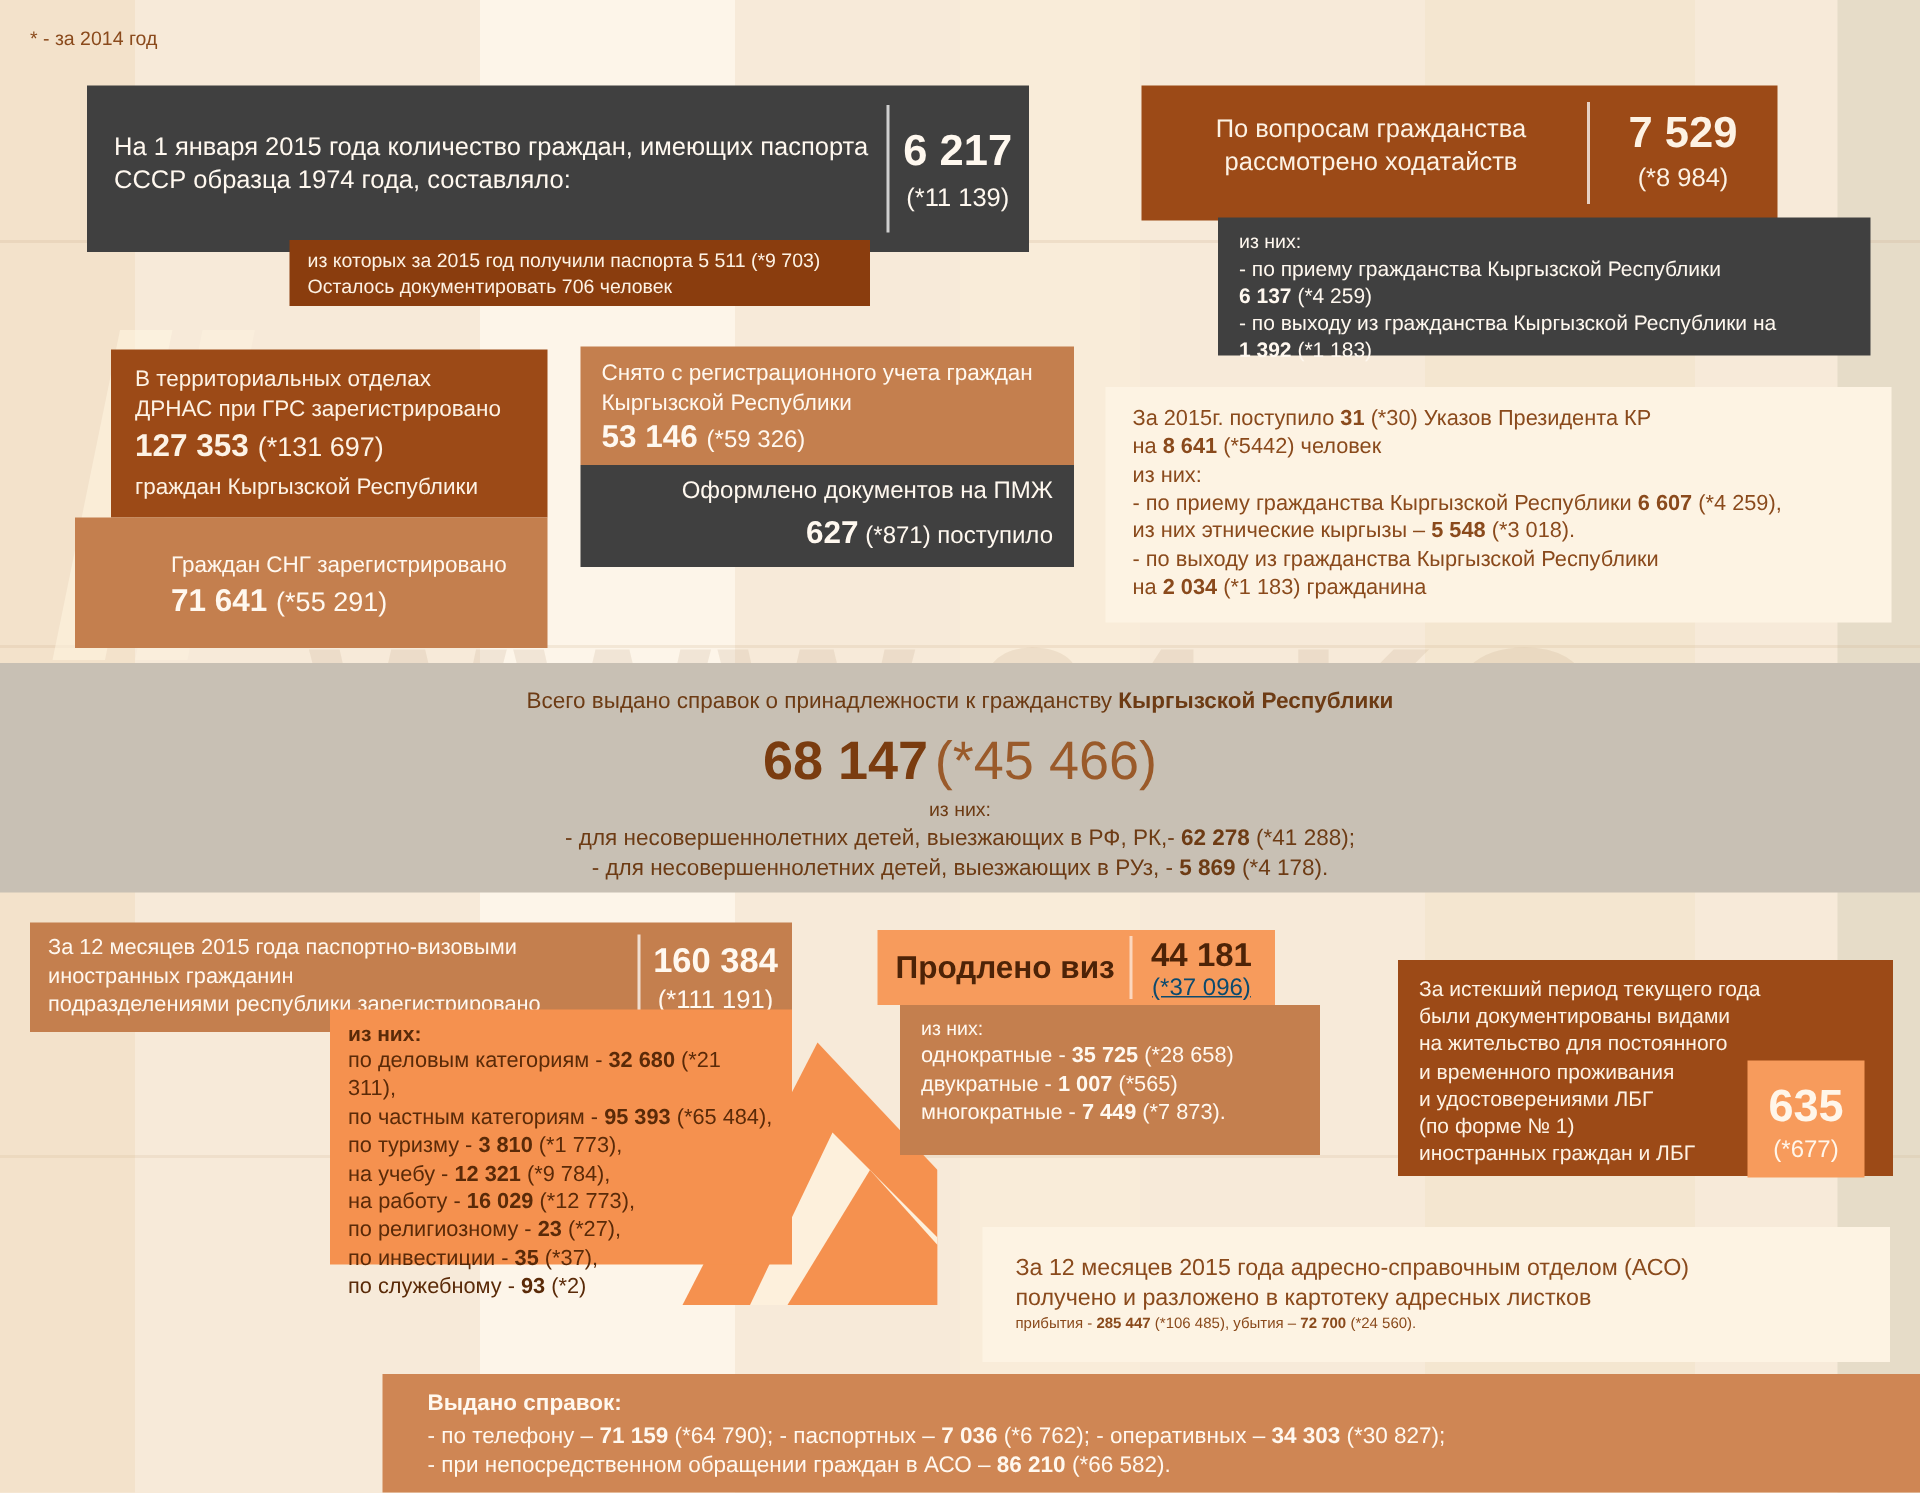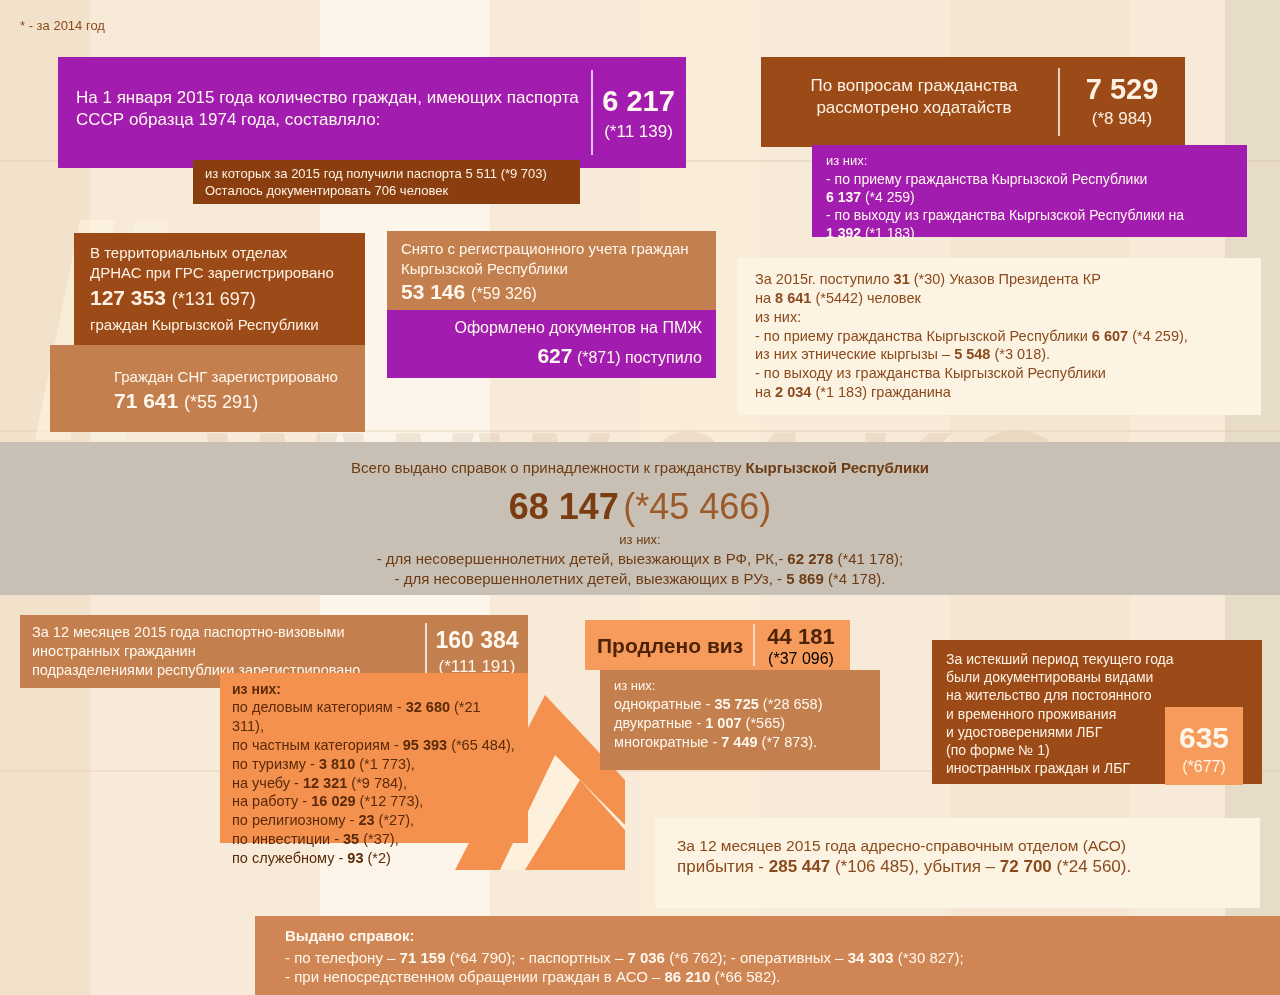--- a/index.html
+++ b/index.html
@@ -25,7 +25,7 @@
   .panel { position:absolute; z-index:2; }
   .brown      { background:#9c4a17; color:#fdf2e4; }
   .brown2     { background:#8a3d0e; color:#fdf2e4; }
-  .terra      { background:#a21caf; color:#fff8ef; }
+  .terra      { background:#404040; color:#fff8ef; }
   .terra-d    { background:#c47f4e; color:#fff8ef; }
   .orange     { background:#f5914f; color:#5a2a08; }
   .orange-l   { background:#f79b5c; color:#4d2307; }

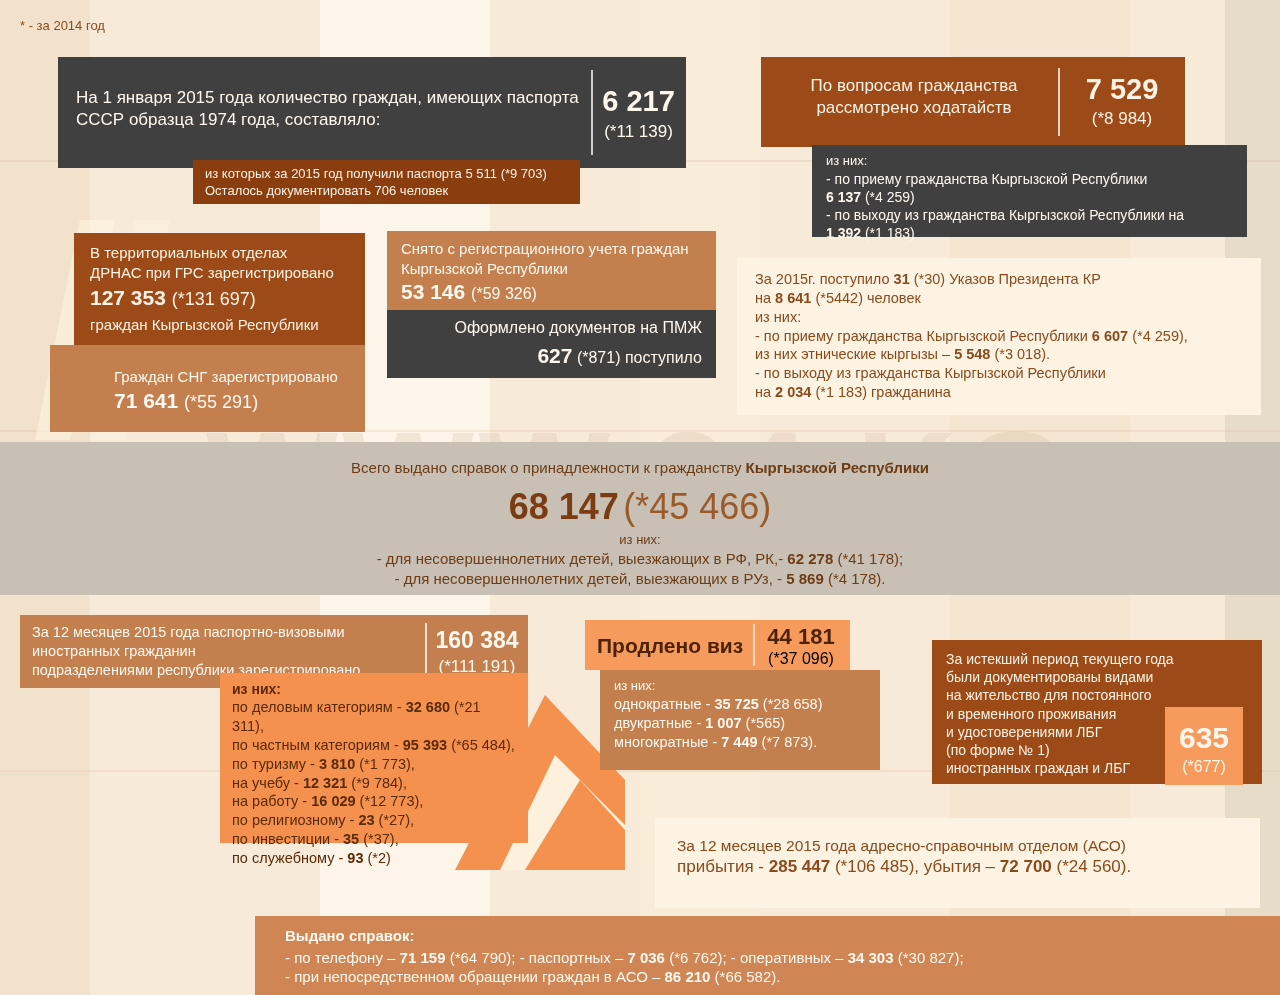--- a/index.html
+++ b/index.html
@@ -185,7 +185,7 @@
   <div class="txt" style="font-size:15px;color:#6d3b14;">
     <span>- для несовершеннолетних детей, выезжающих в РФ, РК,-</span>
     <b>62 278</b>
-    <span>(*41 178);</span>
+    <span>(*41 288);</span>
   </div>
   <div class="txt" style="font-size:15px;color:#6d3b14;">
     <span>- для несовершеннолетних детей, выезжающих в РУз, -</span>

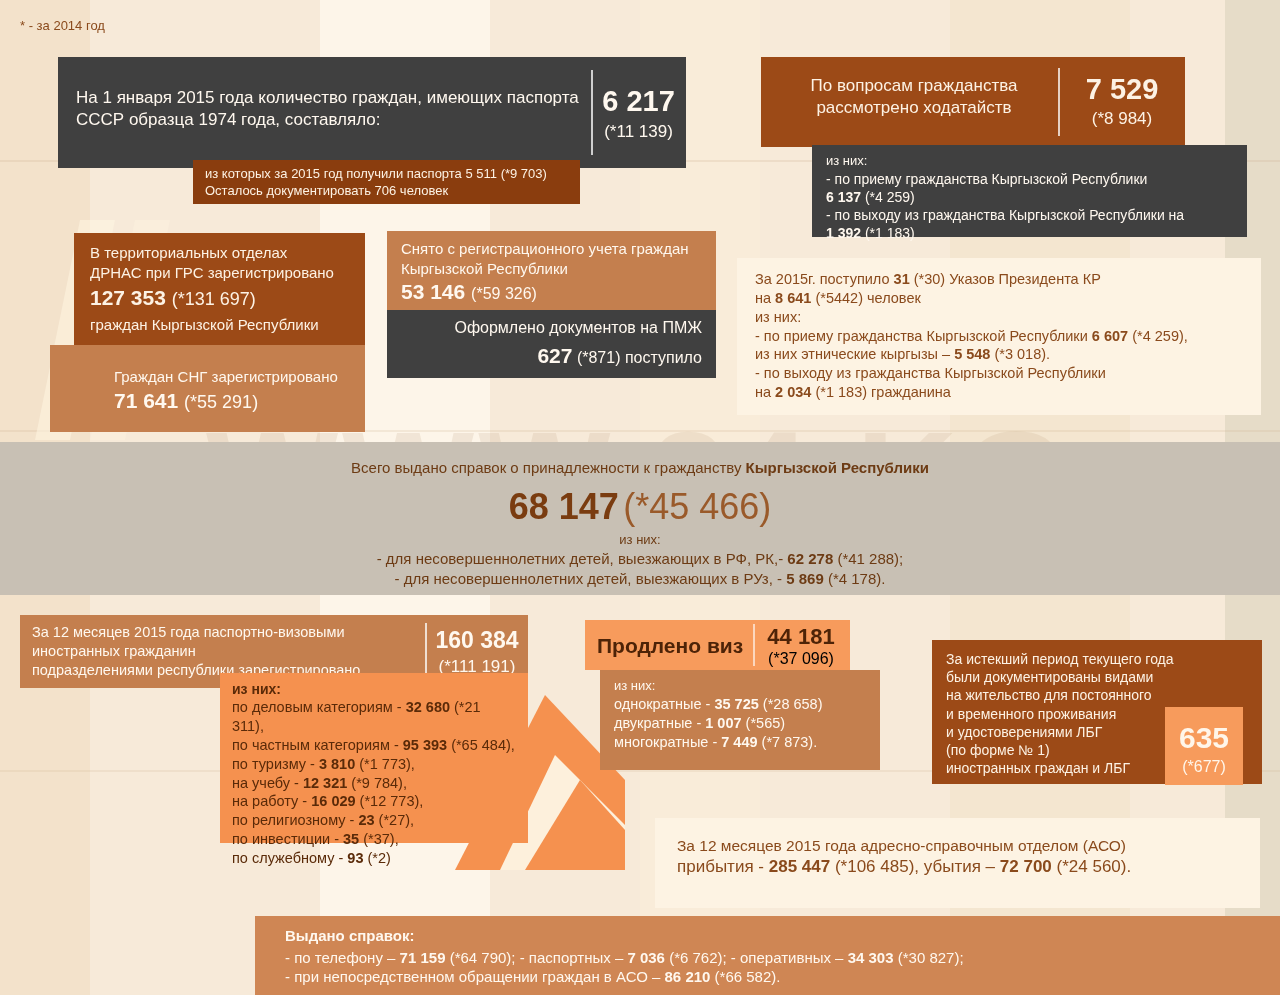--- a/index.html
+++ b/index.html
@@ -223,7 +223,7 @@
   <div class="divider-v" style="left:168px;top:4px;bottom:4px;background:rgba(255,255,255,.6);"></div>
   <div class="txt" style="position:absolute;left:12px;top:12px;font-size:21px;font-weight:bold;color:#4d2307;">Продлено виз</div>
   <div class="bignum" style="position:absolute;left:170px;top:6px;width:92px;text-align:center;font-size:22px;color:#4d2307;">44 181</div>
-  <div style="position:absolute;left:170px;top:30px;width:92px;text-align:center;font-size:16px;color:#000000;">(*37 096)</div>
+  <div style="position:absolute;left:170px;top:30px;width:92px;text-align:center;font-size:16px;color:#0c4a6e;text-decoration:underline;">(*37 096)</div>
 </div>
 <div class="panel terra-d" style="left:600px;top:670px;width:280px;height:100px;padding:8px 14px;">
   <div class="txt" style="font-size:13px;">из них:</div>

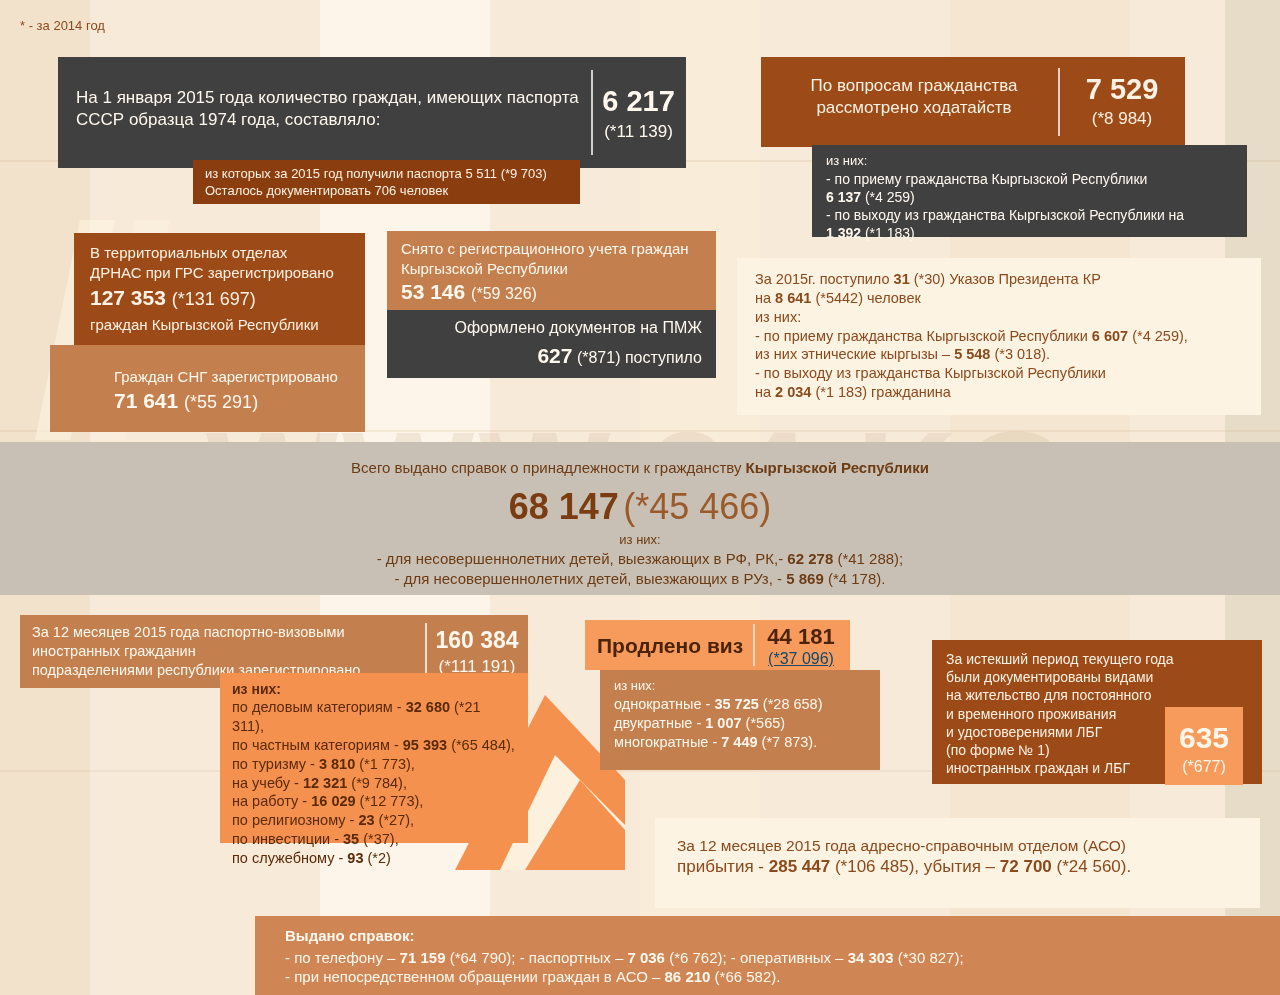--- a/index.html
+++ b/index.html
@@ -252,6 +252,7 @@
 
 <div class="panel cream" style="left:655px;top:818px;width:605px;height:90px;padding:18px 22px;">
   <div class="txt" style="font-size:15.5px;">За 12 месяцев  2015 года адресно-справочным отделом (АСО)</div>
+  <div class="txt" style="font-size:15.5px;">получено и разложено в картотеку адресных листков</div>
   <div class="txt" style="font-size:17px;">
     <span>прибытия -</span>
     <b>285 447</b>

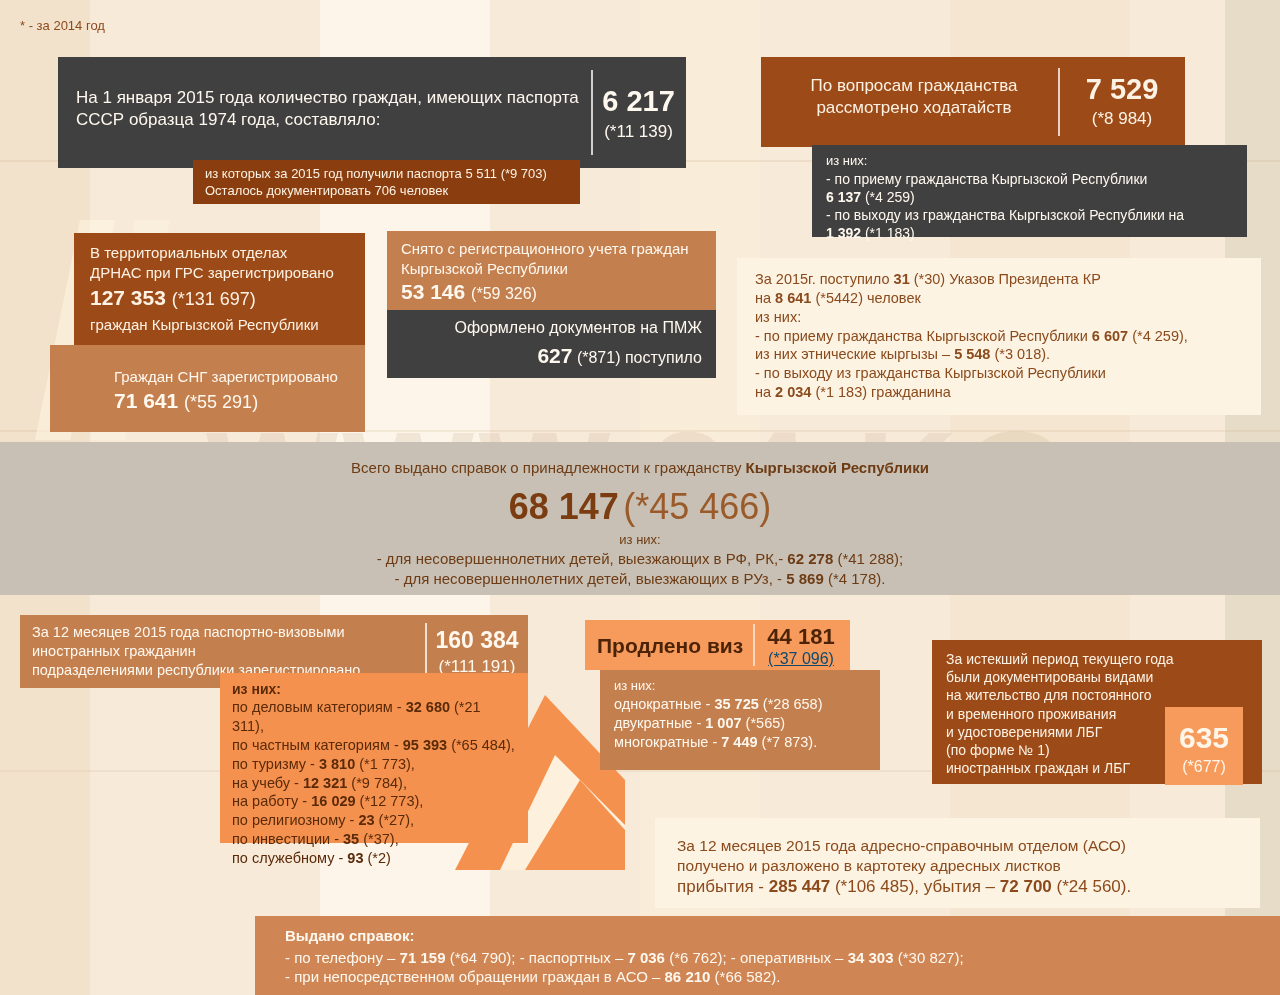--- a/index.html
+++ b/index.html
@@ -253,7 +253,7 @@
 <div class="panel cream" style="left:655px;top:818px;width:605px;height:90px;padding:18px 22px;">
   <div class="txt" style="font-size:15.5px;">За 12 месяцев  2015 года адресно-справочным отделом (АСО)</div>
   <div class="txt" style="font-size:15.5px;">получено и разложено в картотеку адресных листков</div>
-  <div class="txt" style="font-size:17px;">
+  <div class="txt" style="font-size:10px;">
     <span>прибытия -</span>
     <b>285 447</b>
     <span>(*106 485), убытия –</span>

